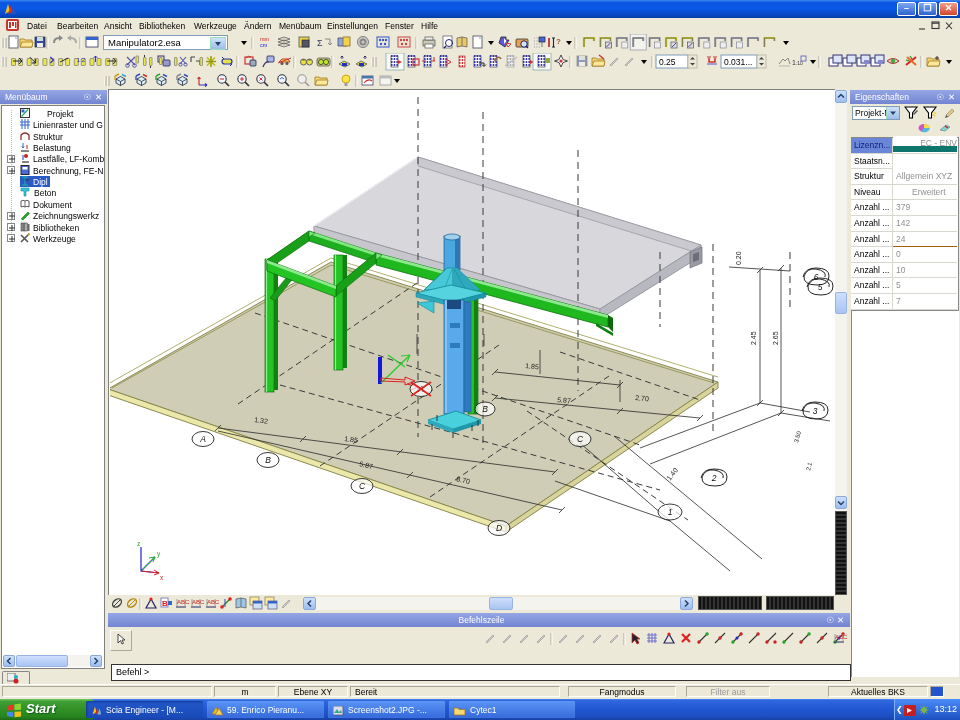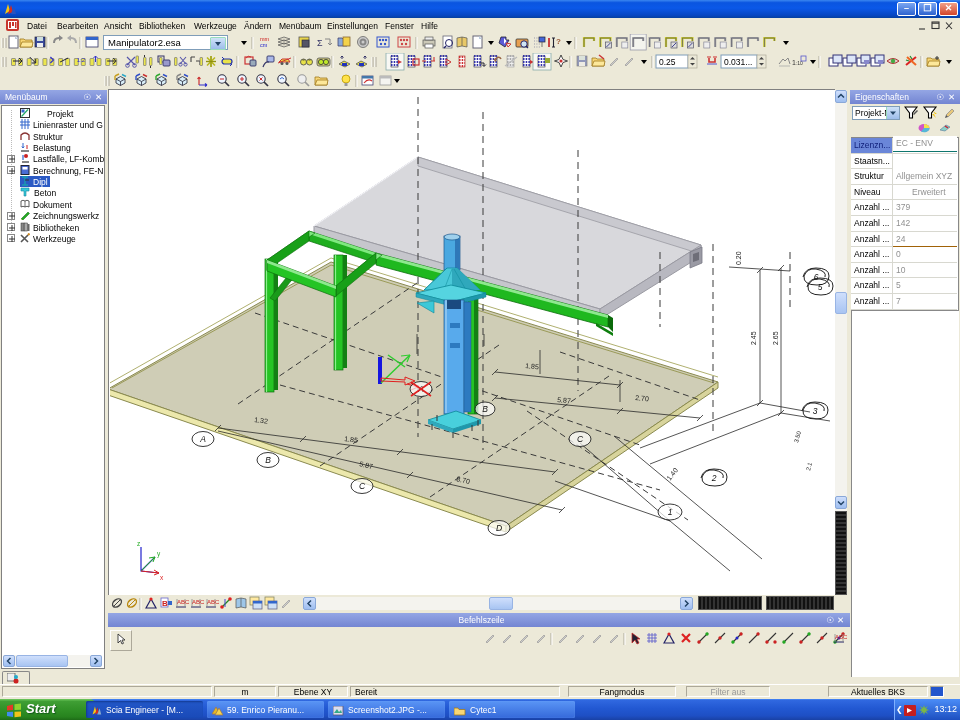--- a/index.html
+++ b/index.html
@@ -772,7 +772,7 @@
       <div class="abs" style="left:1px;top:48.0px;width:42px;height:15.6px;background:#6a86d8;color:#10207a;border-bottom:1px solid #d8d8d0;border-right:1px solid #d8d8d0;font-size:8.5px;line-height:15.6px;box-sizing:border-box;"><span style="margin-left:3px">Lizenzn...</span></div>
       <div class="abs" style="left:43px;top:48.0px;width:64px;height:15.6px;background:#fff;color:#909090;border-bottom:1px solid #d8d8d0;font-size:8.5px;line-height:15.6px;box-sizing:border-box;"><span style="margin-left:3px">Dipl.-Ing.S.Ry...</span></div>
       <div class="abs" style="left:1px;top:63.6px;width:42px;height:15.6px;background:#fff;color:#000;border-bottom:1px solid #d8d8d0;border-right:1px solid #d8d8d0;font-size:8.5px;line-height:15.6px;box-sizing:border-box;"><span style="margin-left:3px">Staatsn...</span></div>
-      <div class="abs" style="left:43px;top:46px;width:64px;height:15.6px;background:#fff;color:#909090;border-bottom:1px solid #0f766e;font-size:8.5px;line-height:15.6px;box-sizing:border-box;"><span style="margin-left:3px">EC - ENV</span></div>
+      <div class="abs" style="left:43px;top:46px;width:64px;height:15.6px;background:#fff;color:#909090;border-bottom:6px solid #0f766e;font-size:8.5px;line-height:15.6px;box-sizing:border-box;text-align:right;"><span style="margin-left:3px">EC - ENV</span></div>
       <div class="abs" style="left:1px;top:79.2px;width:42px;height:15.6px;background:#fff;color:#000;border-bottom:1px solid #d8d8d0;border-right:1px solid #d8d8d0;font-size:8.5px;line-height:15.6px;box-sizing:border-box;"><span style="margin-left:3px">Struktur</span></div>
       <div class="abs" style="left:43px;top:79.2px;width:64px;height:15.6px;background:#fff;color:#909090;border-bottom:1px solid #d8d8d0;font-size:8.5px;line-height:15.6px;box-sizing:border-box;"><span style="margin-left:3px">Allgemein XYZ</span></div>
       <div class="abs" style="left:1px;top:94.8px;width:42px;height:15.6px;background:#fff;color:#000;border-bottom:1px solid #d8d8d0;border-right:1px solid #d8d8d0;font-size:8.5px;line-height:15.6px;box-sizing:border-box;"><span style="margin-left:3px">Niveau</span></div>

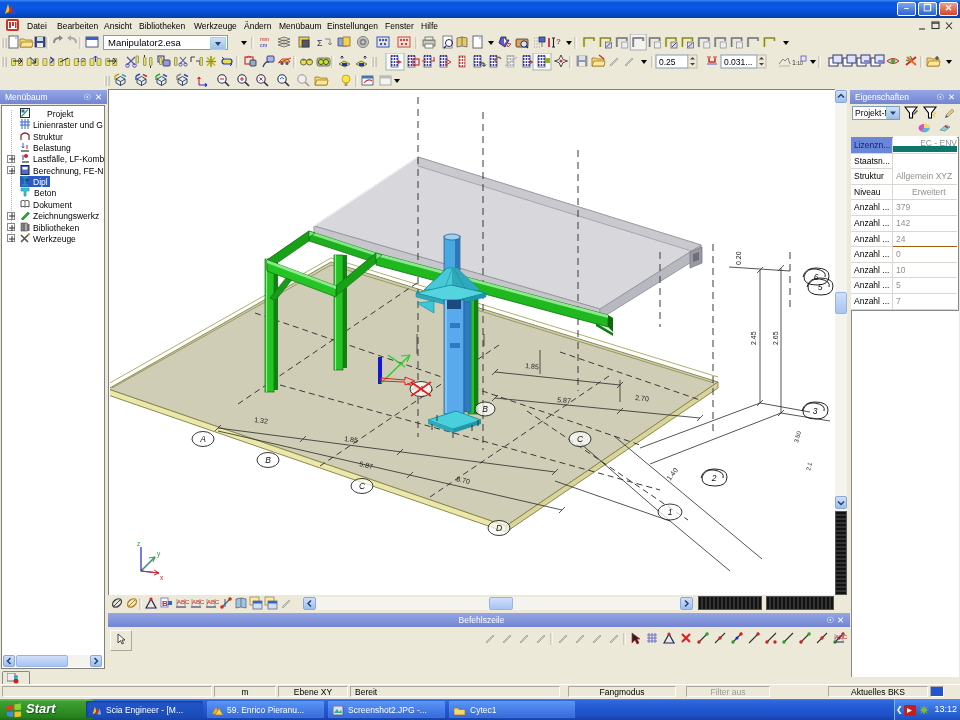--- a/index.html
+++ b/index.html
@@ -1135,6 +1135,7 @@
           <text x="3" y="8" font-size="6" fill="#c22" font-family="Liberation Sans">ABC</text>
         </g>
       </svg>
+      <div class="abs" style="left:4px;top:69px;width:740px;height:17px;background:#fff;border:1.5px solid #333;box-sizing:border-box;font-size:9px;line-height:14px;"><span style="margin-left:4px">Befehl &gt;</span></div>
     </div>
 <div class="abs" id="status">
 <div class="sfield" style="left:2px;width:210px"></div>

